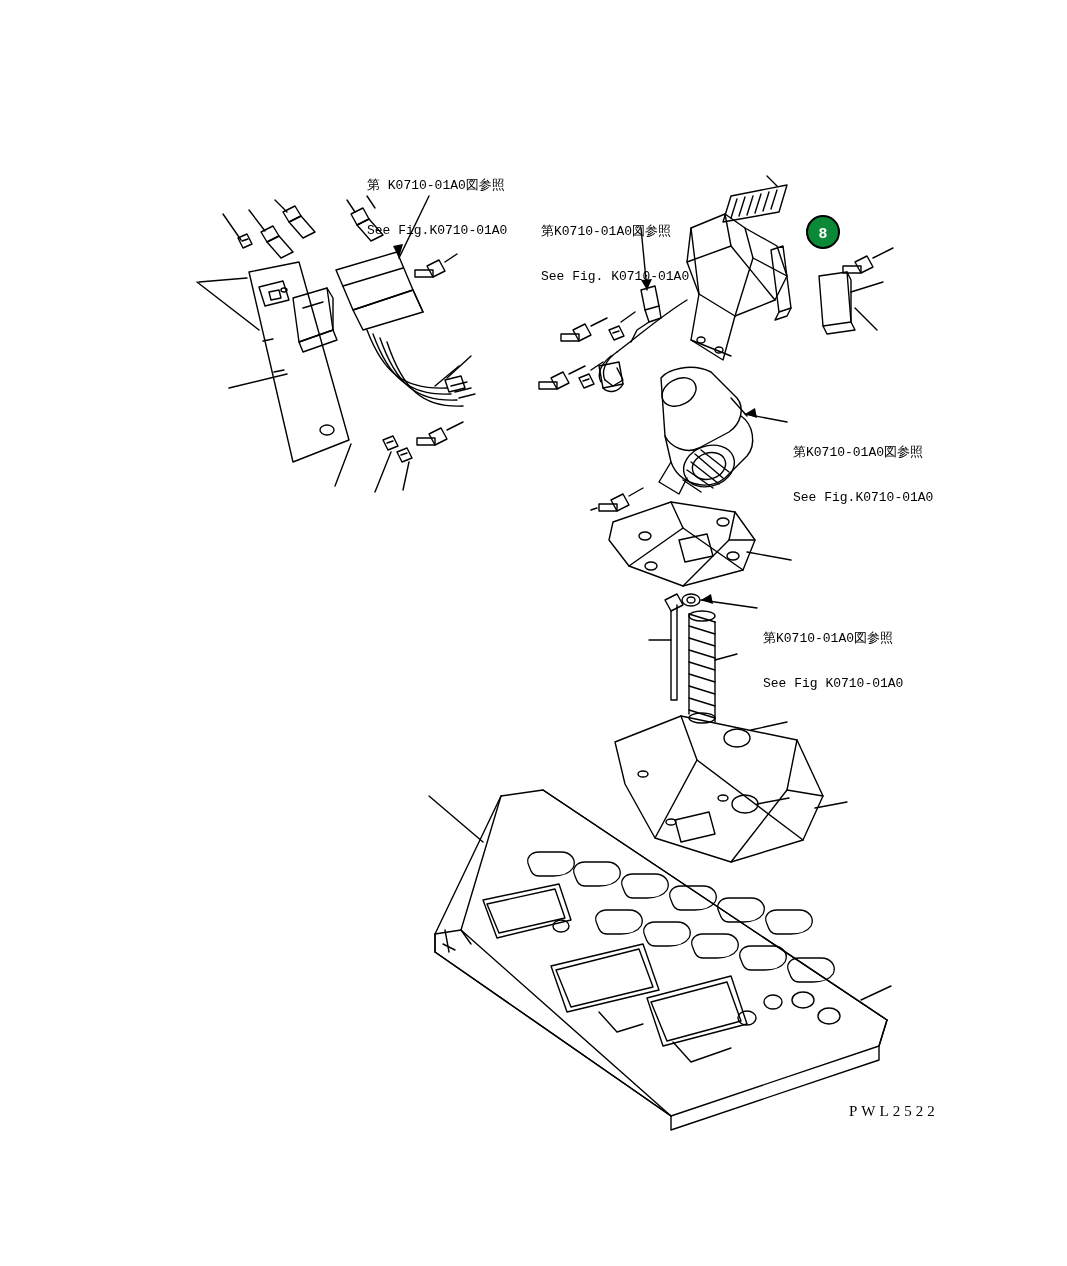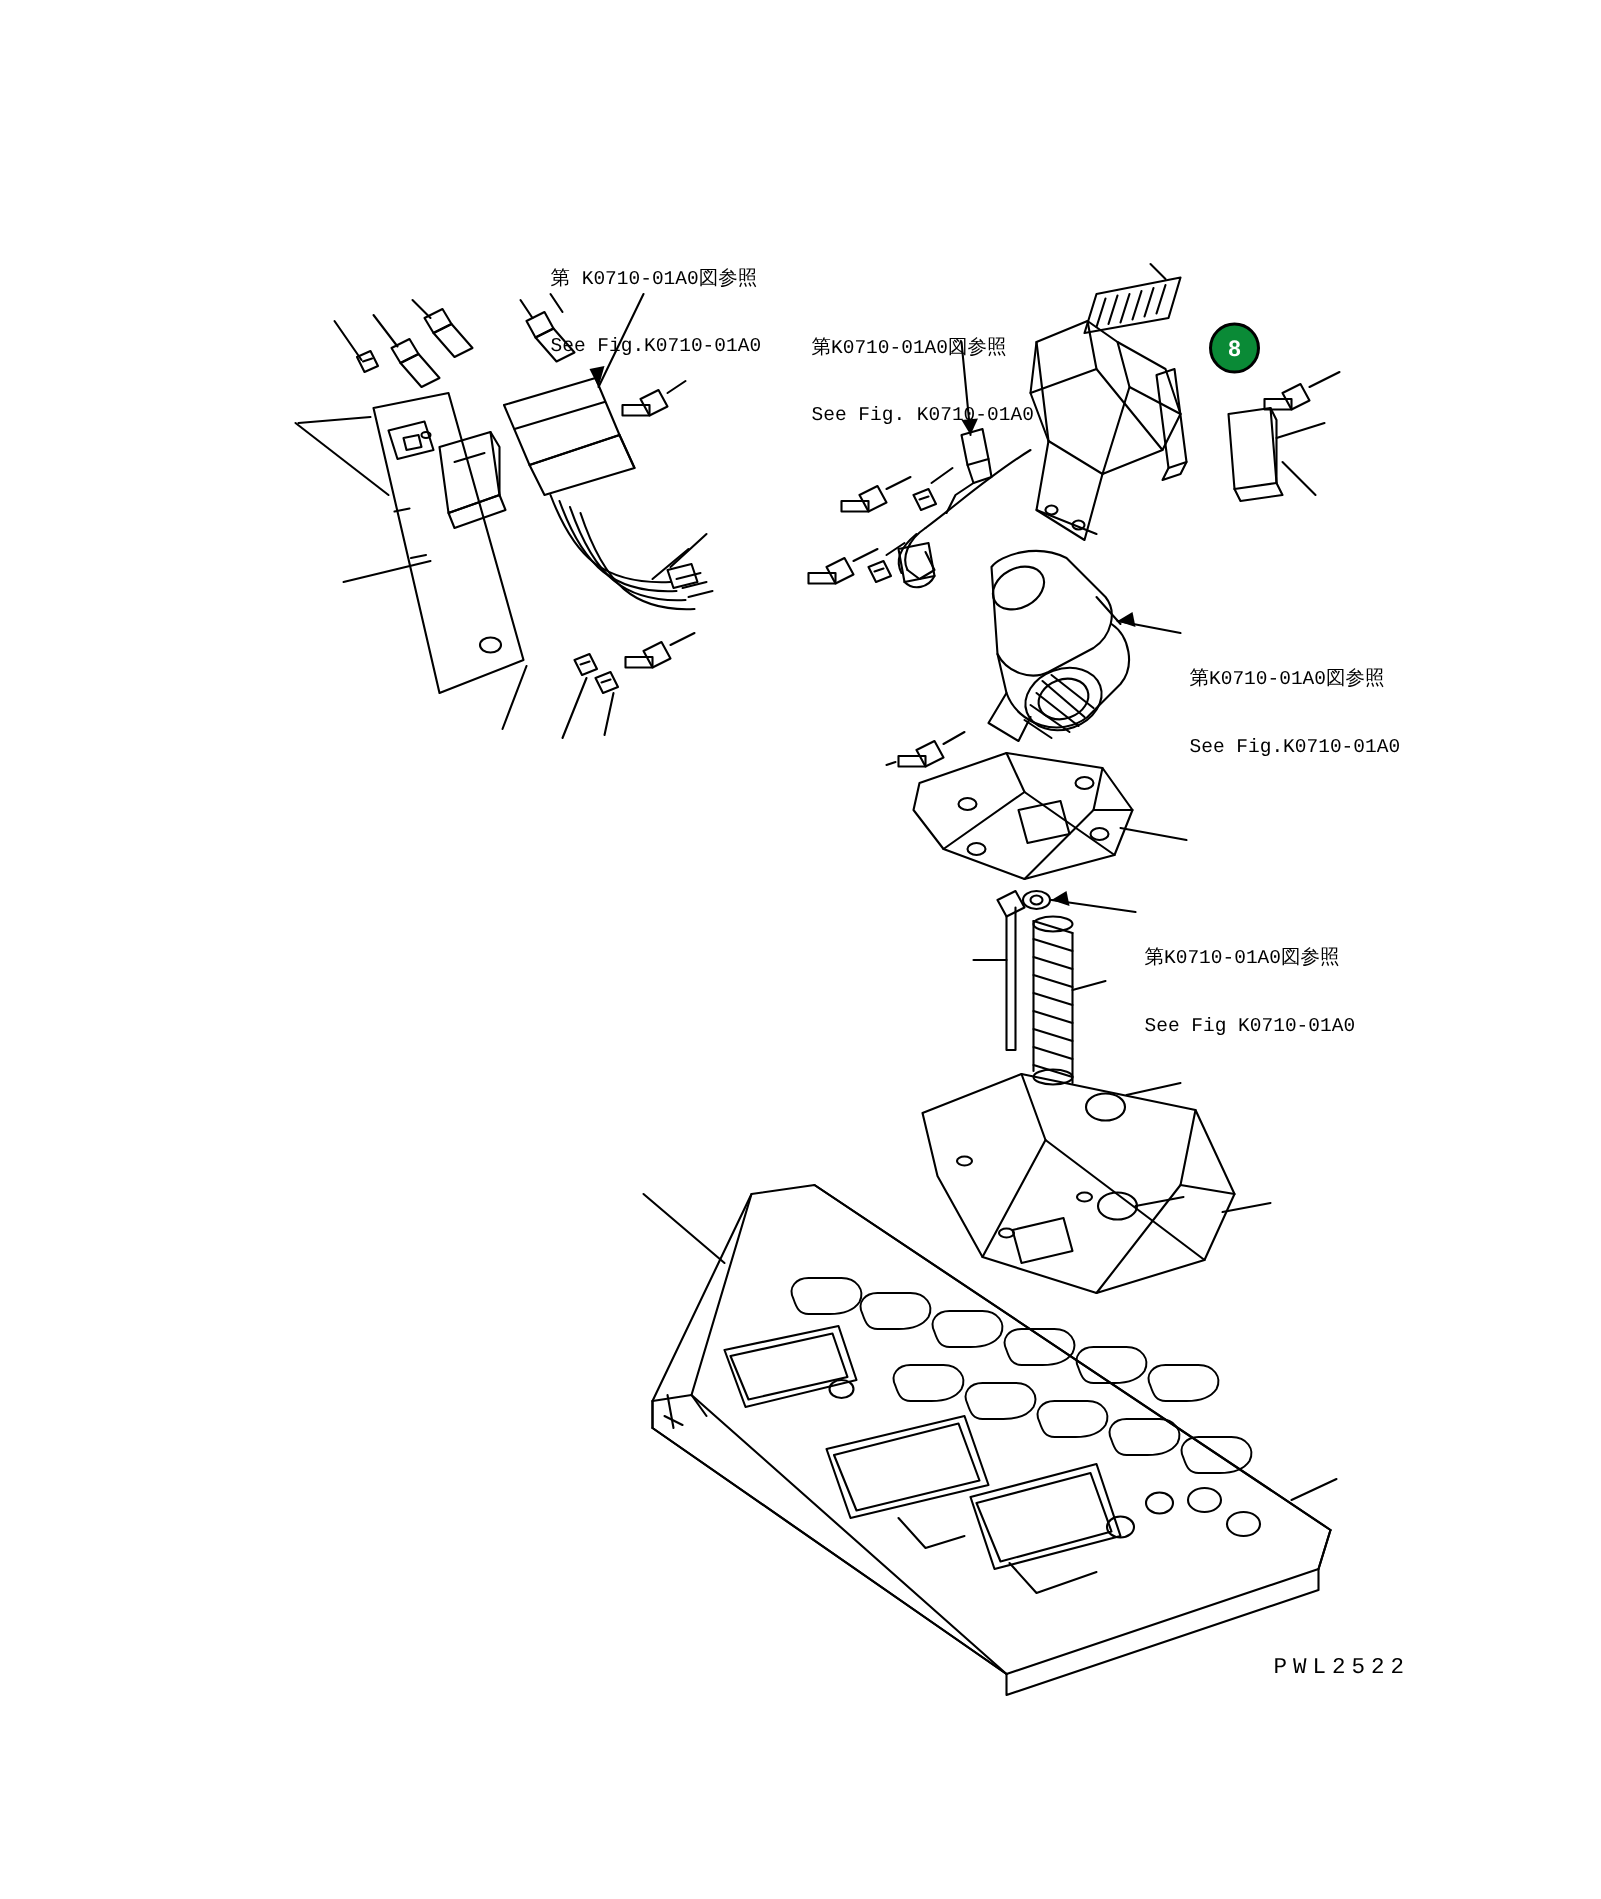--- a/index.html
+++ b/index.html
@@ -44,7 +44,7 @@
   }
   .drawing-code {
     position: absolute;
-    font-family: Liberation Mono, monospace;
+    font-family: Liberation Serif, serif;
     font-size: 15px;
     letter-spacing: 4px;
     color: #000000;

